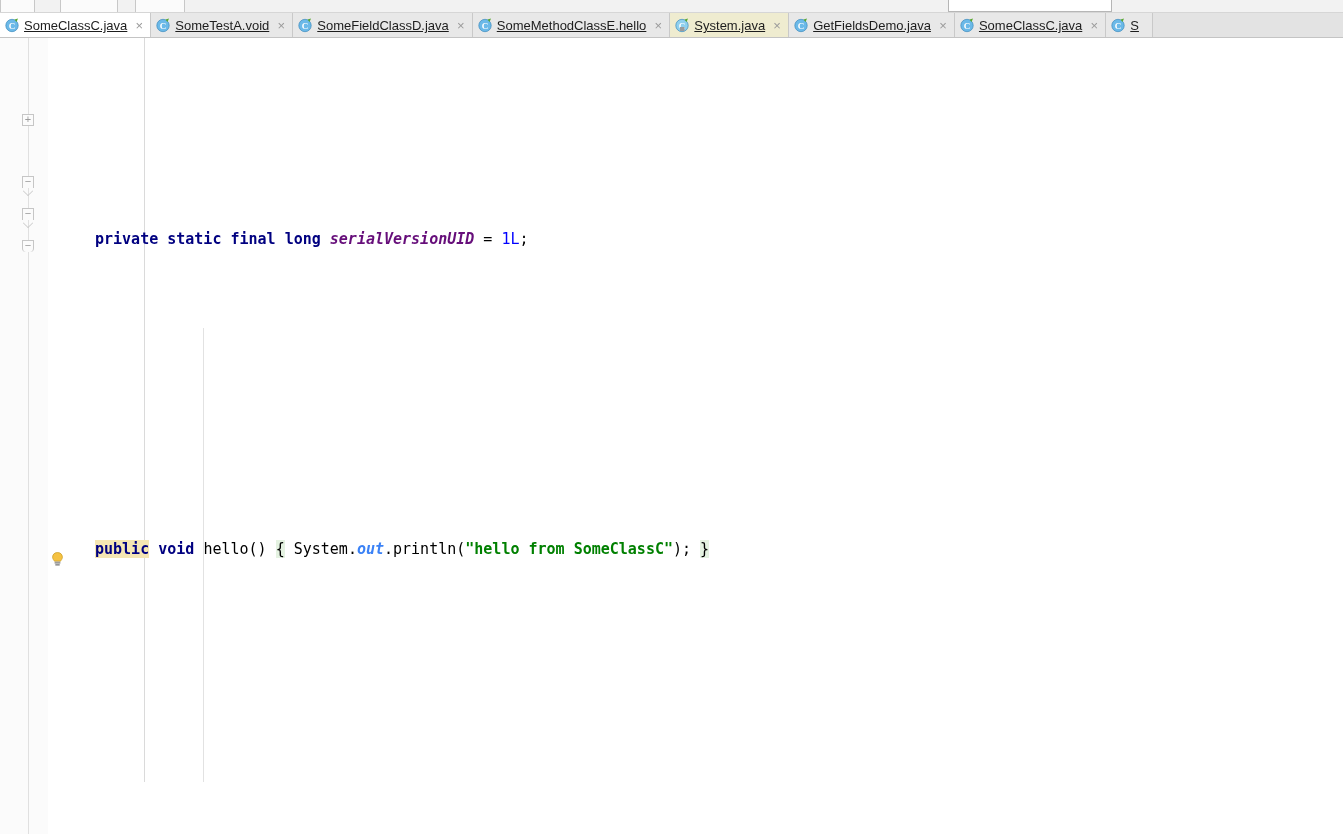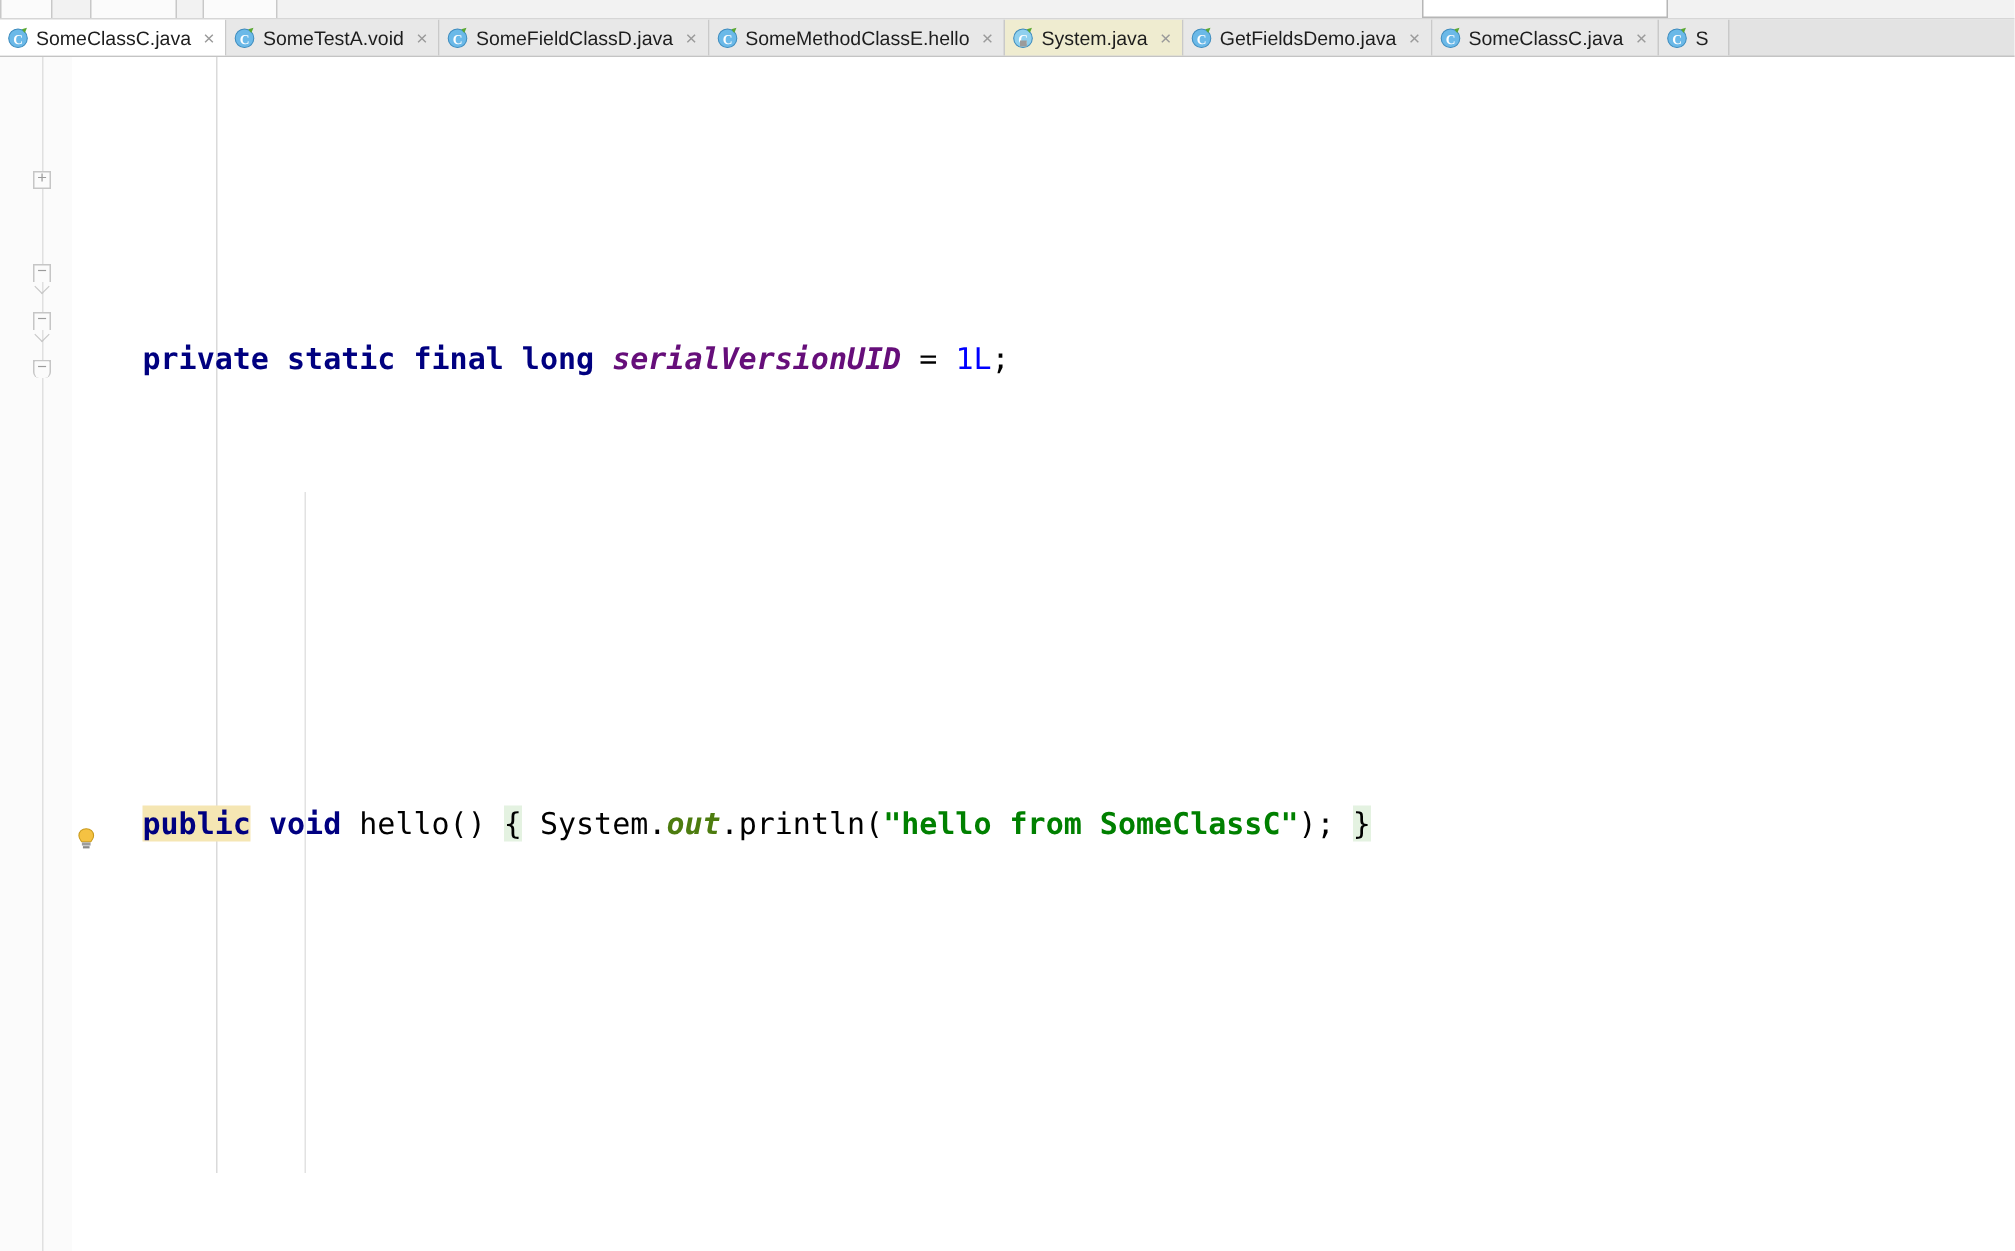--- a/index.html
+++ b/index.html
@@ -55,7 +55,7 @@
     width: 15px; height: 15px; margin-right: 4px;
     flex: 0 0 auto; position: relative;
   }
-  .tab .tablabel { margin-right: 7px; }
+  .tab .tablabel { margin-right: 7px; text-decoration: underline; }
   .tab .tabclose {
     color: #9a9a9a; font-size: 13px; line-height: 1;
     width: 10px; text-align: center;

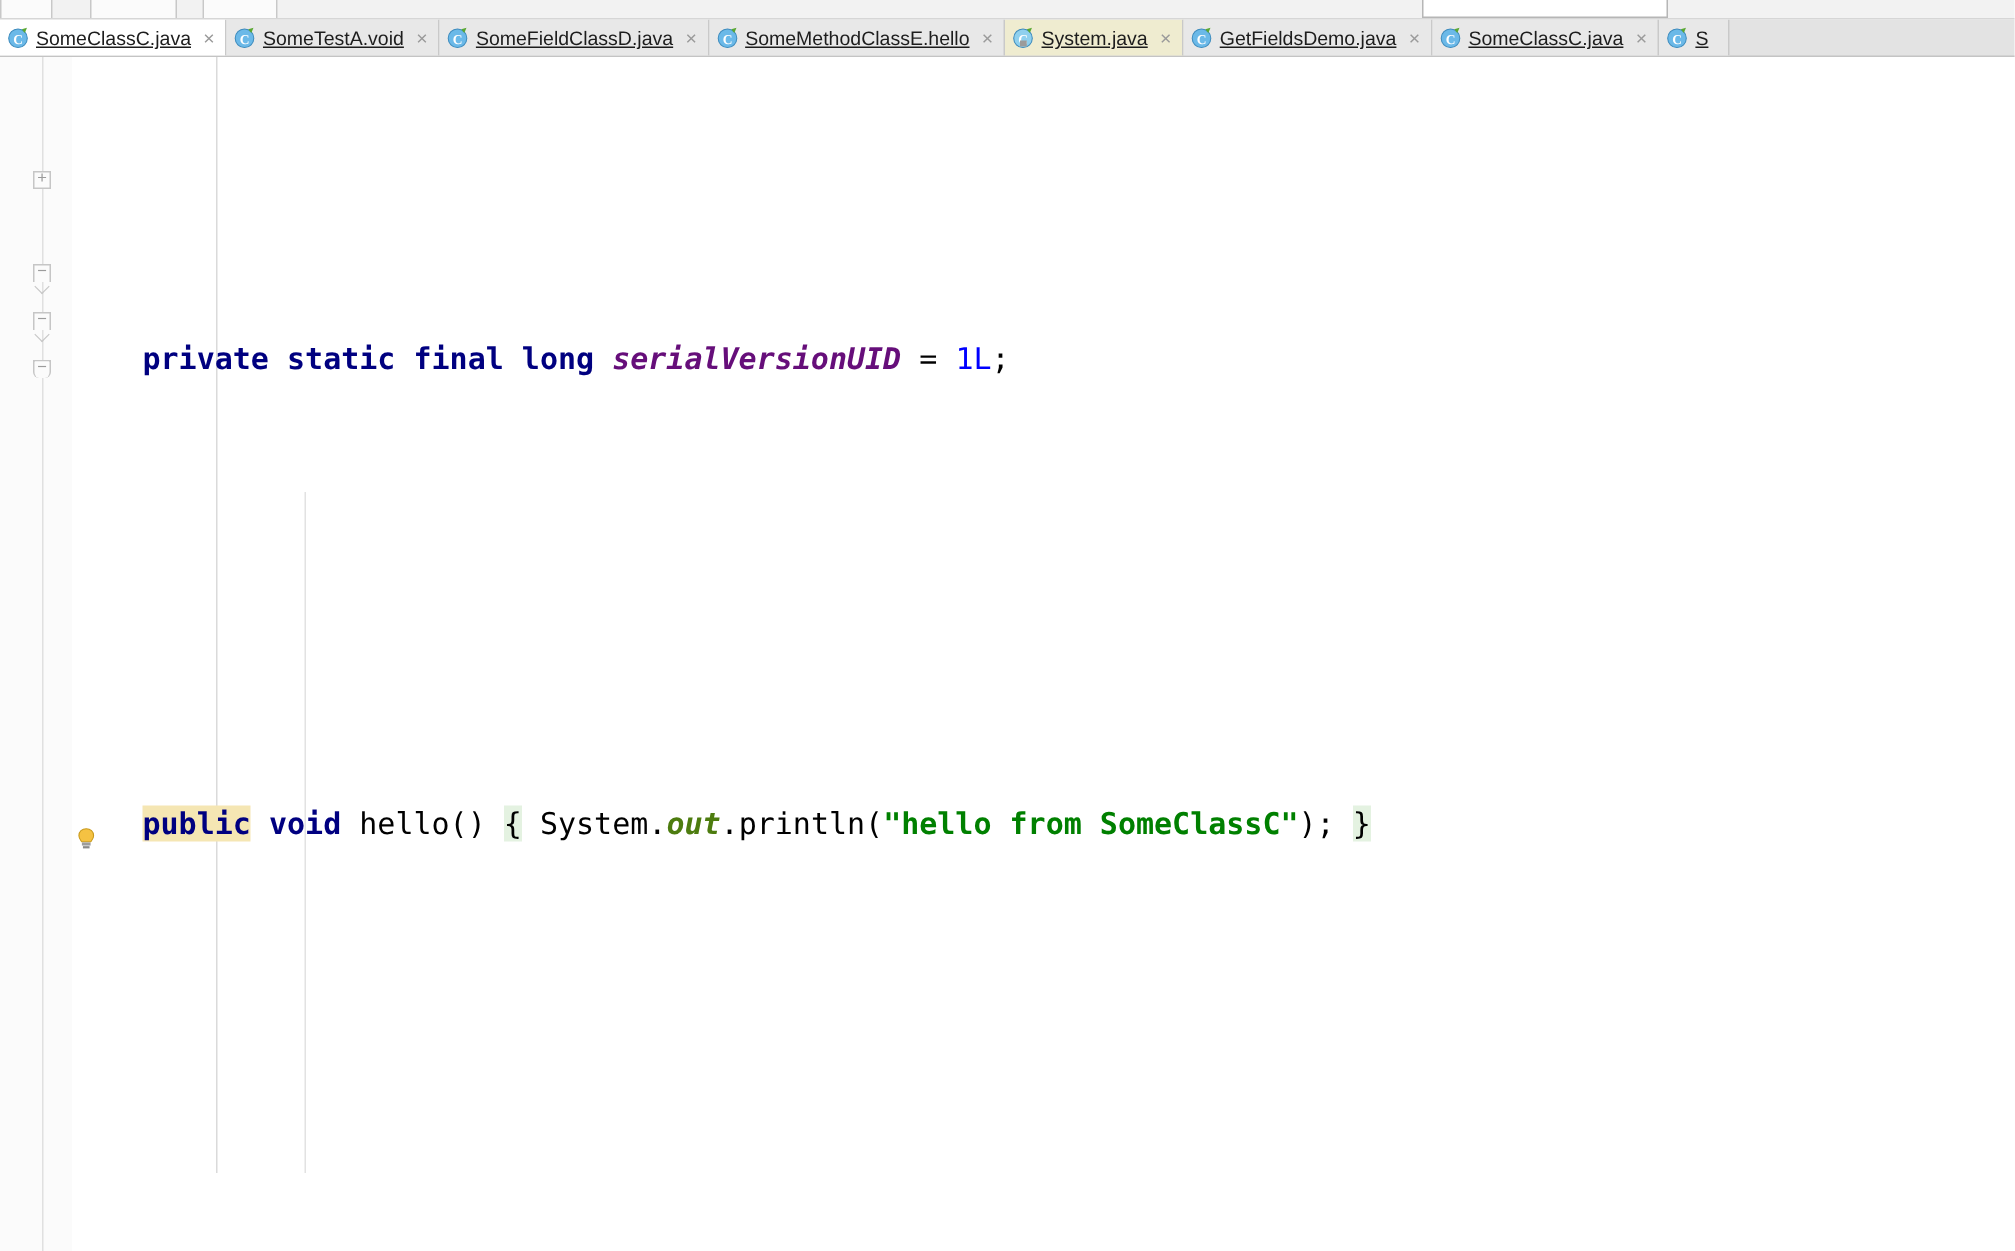--- a/index.html
+++ b/index.html
@@ -120,7 +120,7 @@
     position: absolute; left: 48px; top: 0;
     width: 1295px; height: 744px;
     font-family: "DejaVu Sans Mono", monospace;
-    font-size: 20px;
+    font-size: 15px;
     line-height: 31px;
     color: #000000;
     white-space: pre;

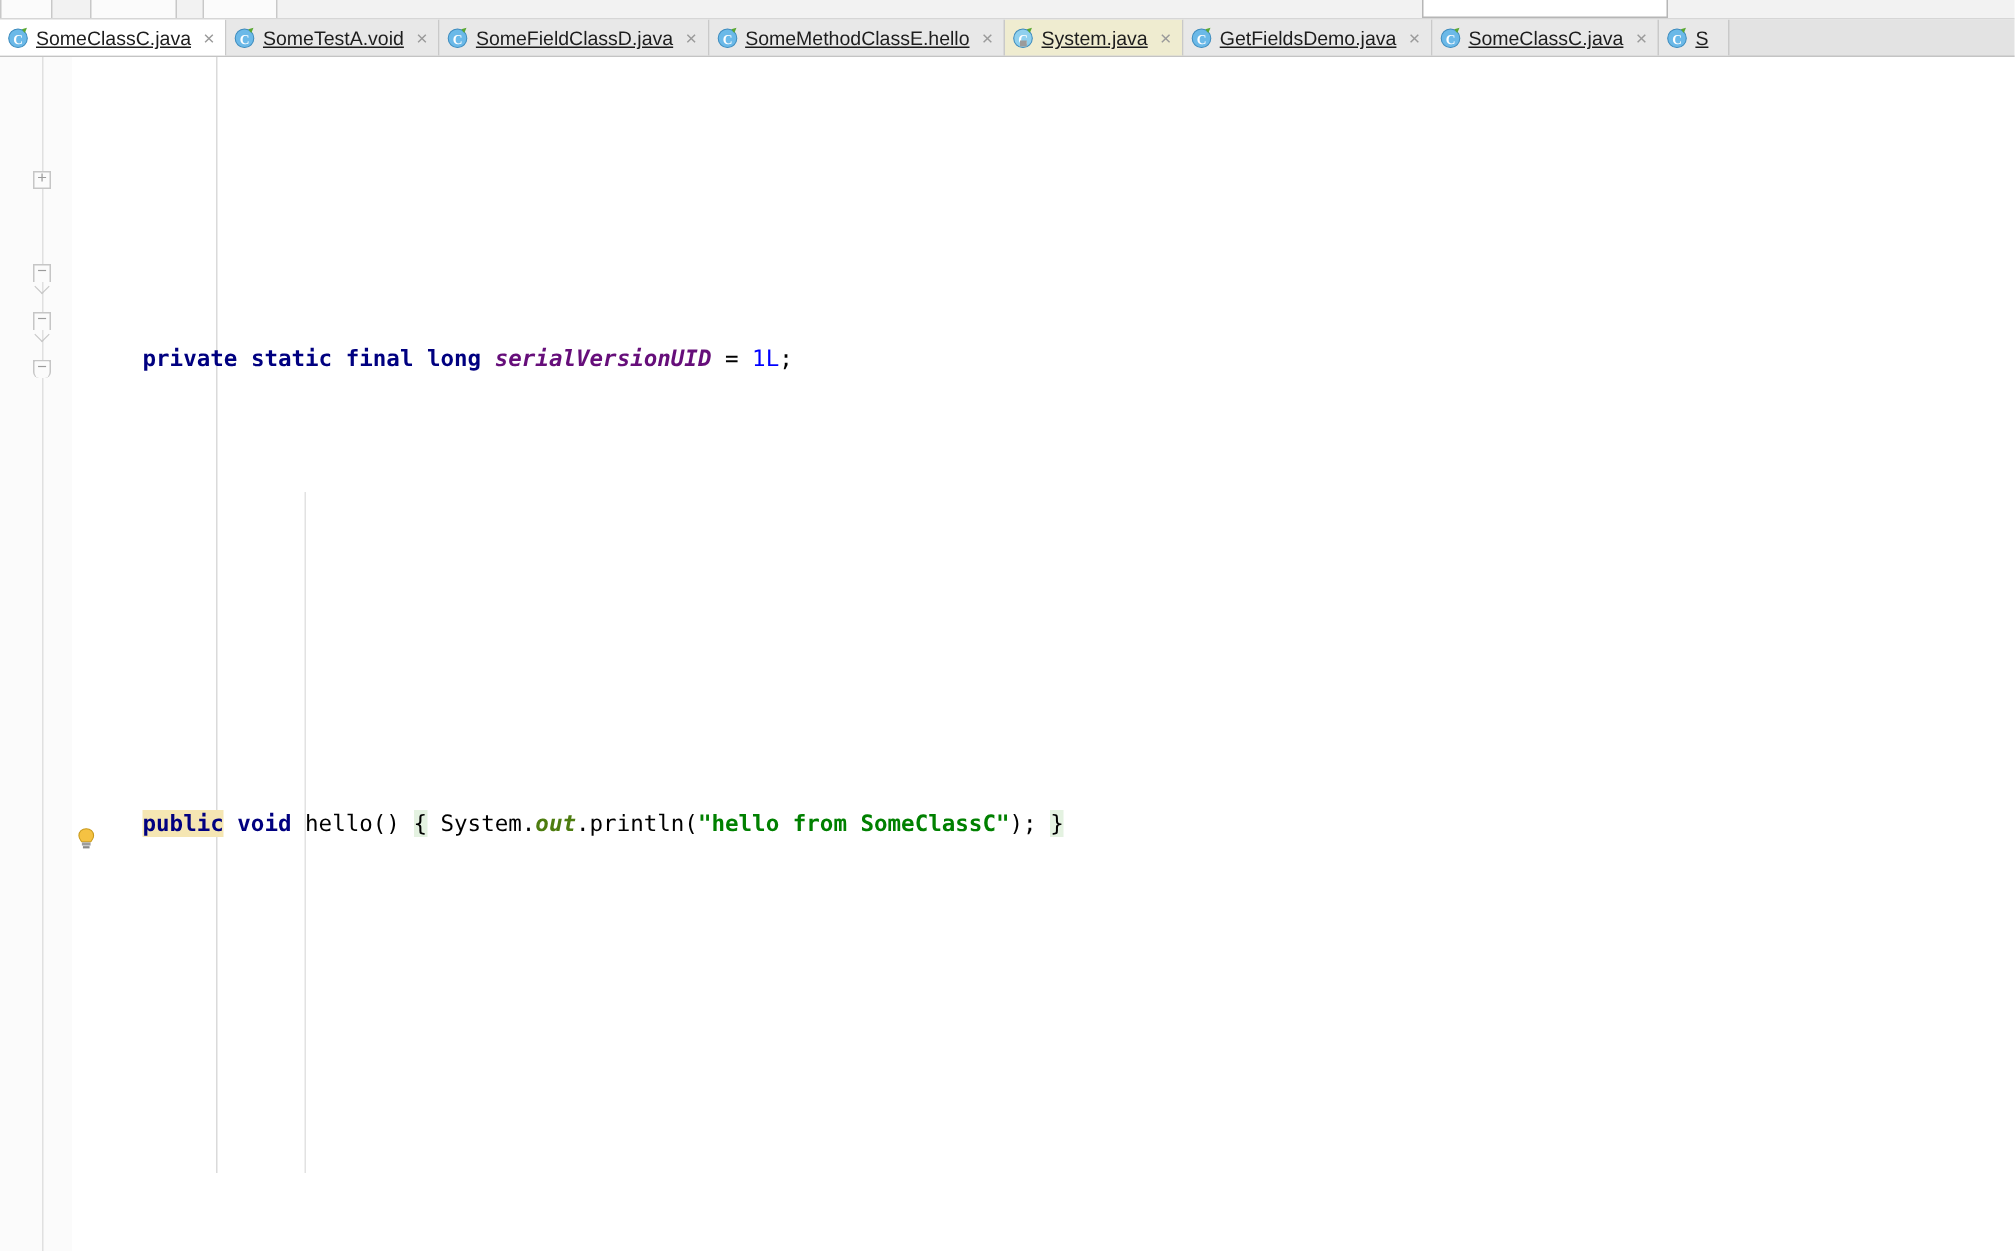--- a/index.html
+++ b/index.html
@@ -148,7 +148,7 @@
   .fld  { color: #660e7a; font-weight: bold; font-style: italic; }
   .num  { color: #0000ff; }
   .str  { color: #008000; font-weight: bold; }
-  .stat { color: #4d7c0f; font-weight: bold; font-style: italic; }
+  .stat { color: #3b82f6; font-weight: bold; font-style: italic; }
   .hl-yellow { background: #f5e6b3; margin-top: 32px; }
   .hl-green  { background: #e4f2e1; }
 

